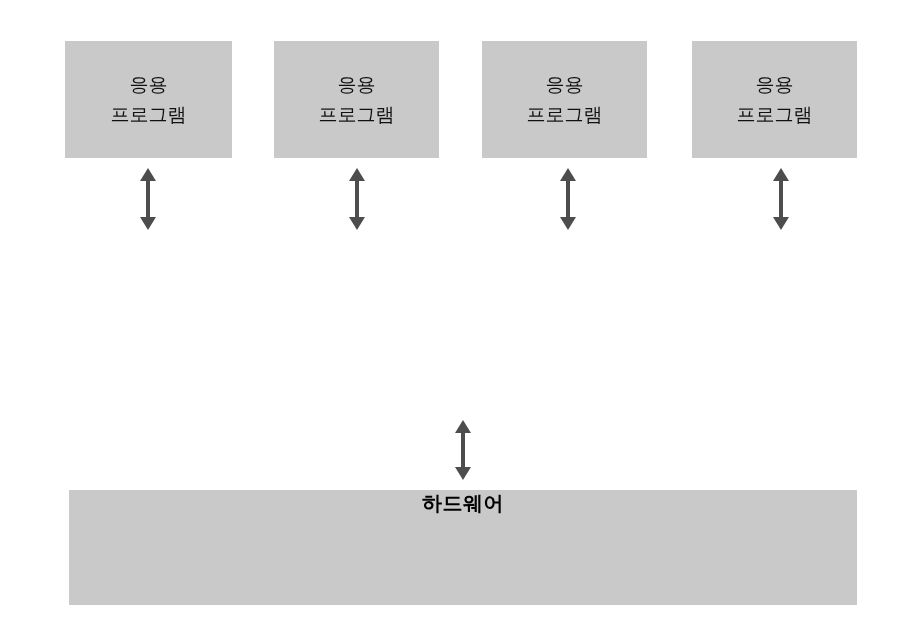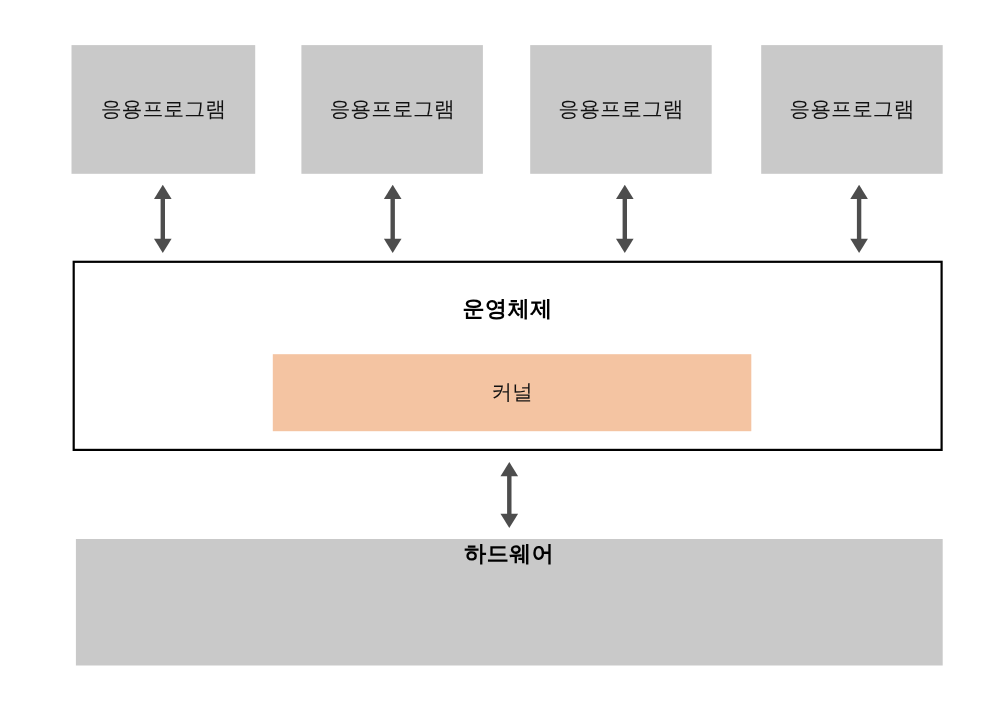--- a/index.html
+++ b/index.html
@@ -27,7 +27,7 @@
     height: 117px;
     background: #c9c9c9;
     display: flex;
-    flex-direction: row;
+    flex-direction: column;
     align-items: center;
     justify-content: center;
     line-height: 1.55;

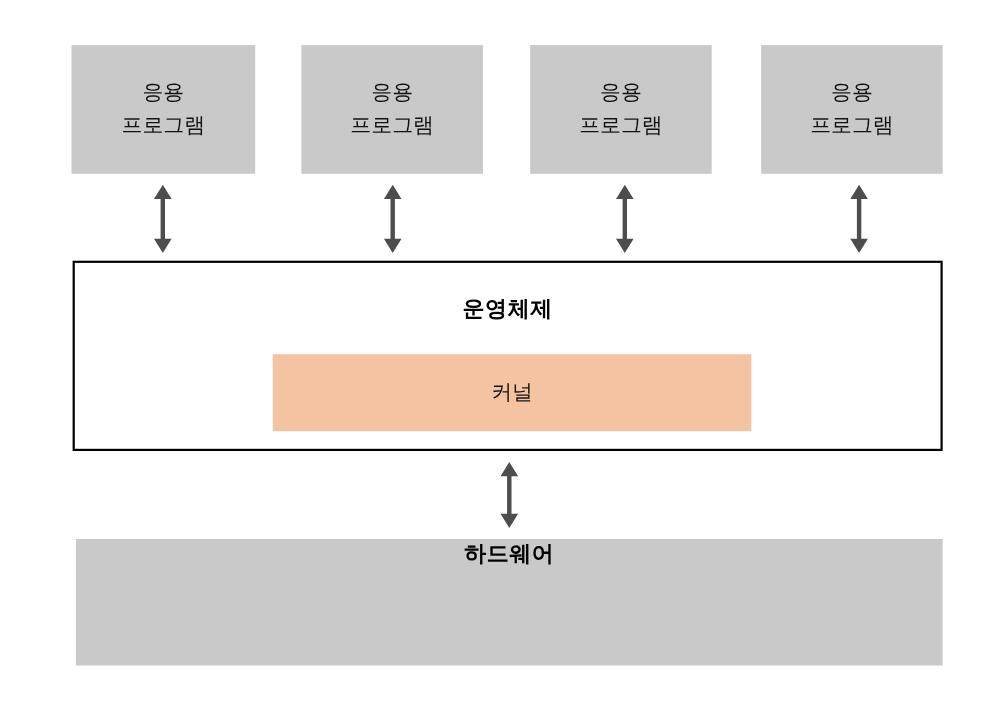--- a/index.html
+++ b/index.html
@@ -172,12 +172,6 @@
     </svg>
   </div>
 
-  <div class="os-box">
-    <div class="os-title">운영체제</div>
-    <div class="kernel-box">
-      <span>커널</span>
-    </div>
-  </div>
 
   <div class="arrow arrow-hw">
     <svg width="22" height="60" viewBox="0 0 22 60" xmlns="http://www.w3.org/2000/svg">

